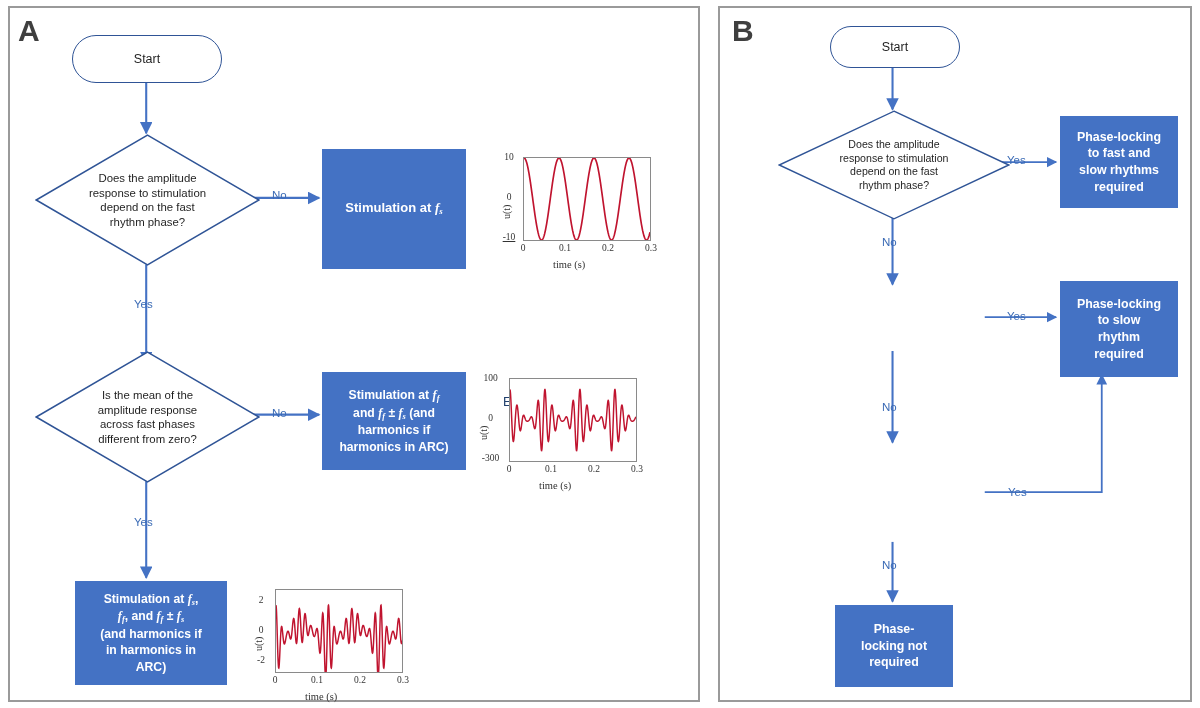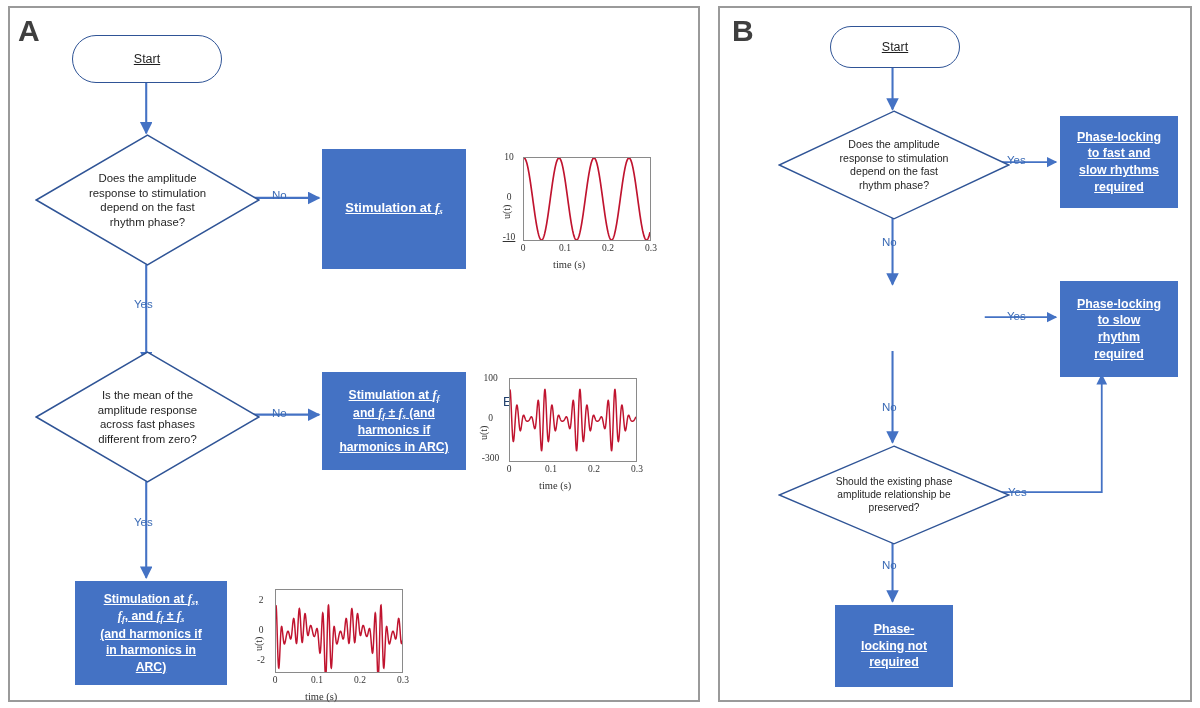--- a/index.html
+++ b/index.html
@@ -13,7 +13,7 @@
   .panel-letter{position:absolute;font-weight:bold;font-size:30px;color:#3f3f3f;font-family:"Liberation Sans",sans-serif;line-height:1;}
 
   
-  .node{position:absolute;box-sizing:border-box;display:flex;align-items:center;justify-content:center;text-align:center;text-decoration:underline;}
+  .node{position:absolute;box-sizing:border-box;display:flex;align-items:center;justify-content:center;text-align:center;}
 
   .terminator{
     border:1.6px solid #2F5496;border-radius:999px;background:#fff;

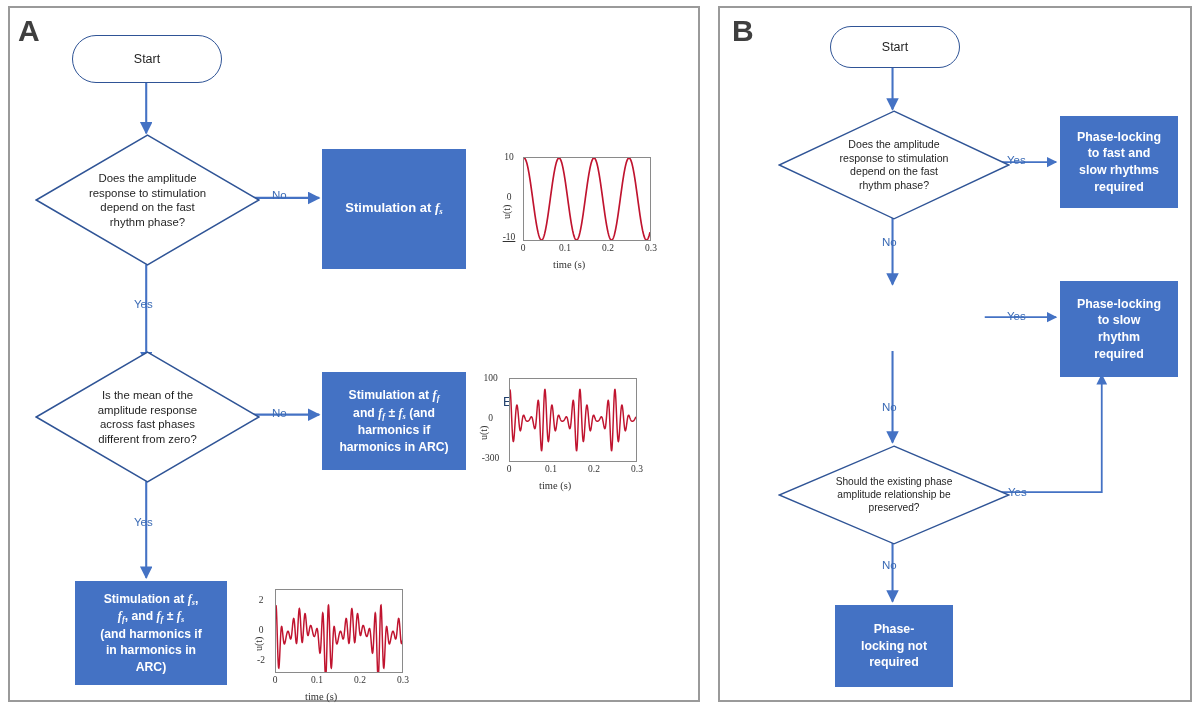--- a/index.html
+++ b/index.html
@@ -242,16 +242,6 @@
       </span>
     </div>
 
-    <div class="node decision" style="left:58px;top:437px;width:232px;height:100px;">
-      <svg class="dia" viewBox="0 0 232 100" preserveAspectRatio="none">
-        <polygon points="116,1.2 230.8,50 116,98.8 1.2,50" fill="#ffffff" stroke="#2F5496" stroke-width="1.4"></polygon>
-      </svg>
-      <div class="dtext" style="font-size:10.2px;">
-        <div>Should the existing phase</div>
-        <div>amplitude relationship be</div>
-        <div>preserved?</div>
-      </div>
-    </div>
     <div class="edge-label" style="left:288px;top:478px;">Yes</div>
     <div class="edge-label" style="left:162px;top:551px;">No</div>
 

